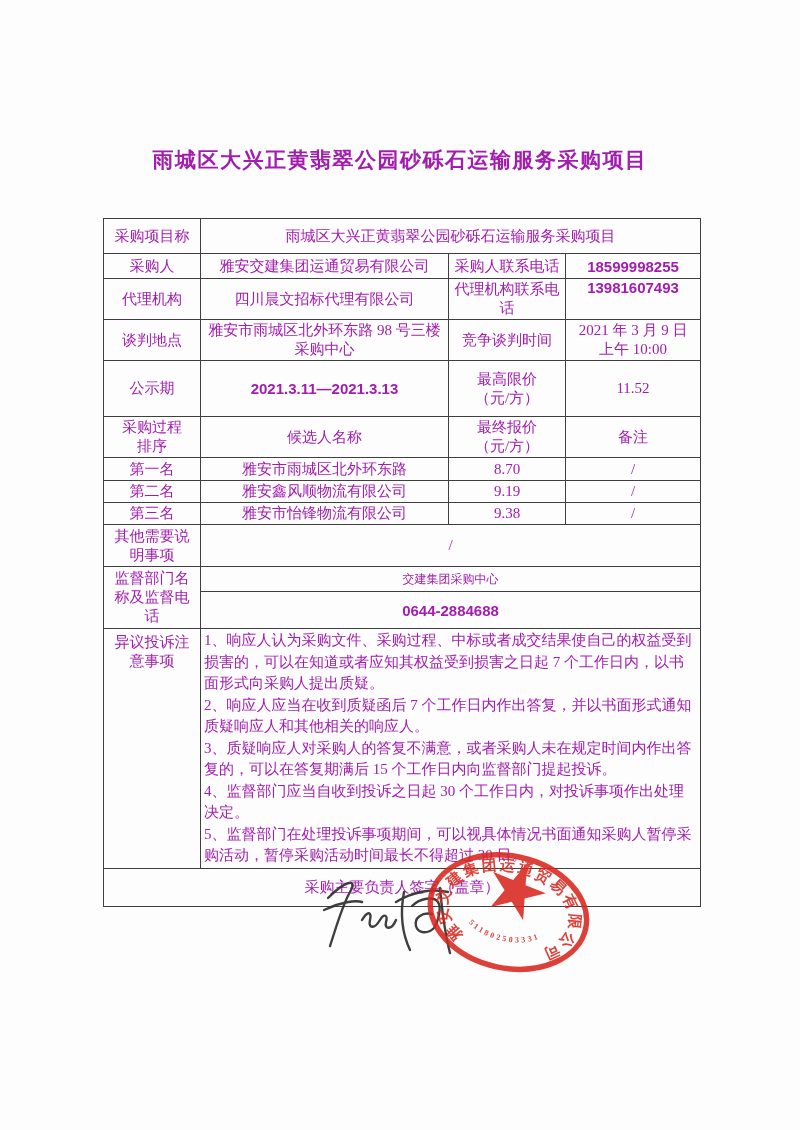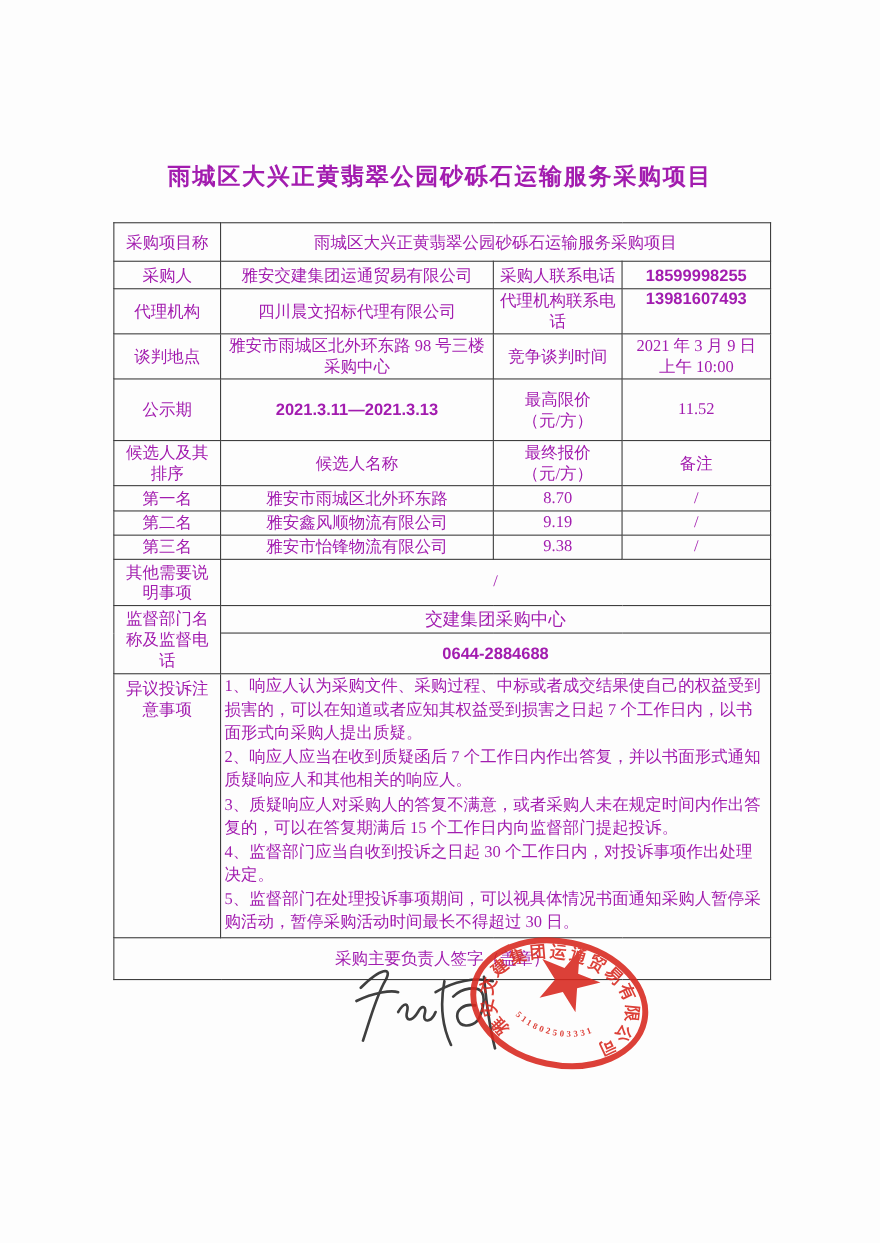--- a/index.html
+++ b/index.html
@@ -19,7 +19,7 @@
     text-align:center; font-size:20px; font-weight:600; letter-spacing:7px;
   }
   table.doc {
-    position:absolute; left:103px; top:202px; width:597px;
+    position:absolute; left:103px; top:218px; width:597px;
     border-collapse:collapse; table-layout:fixed;
   }
   table.doc td {

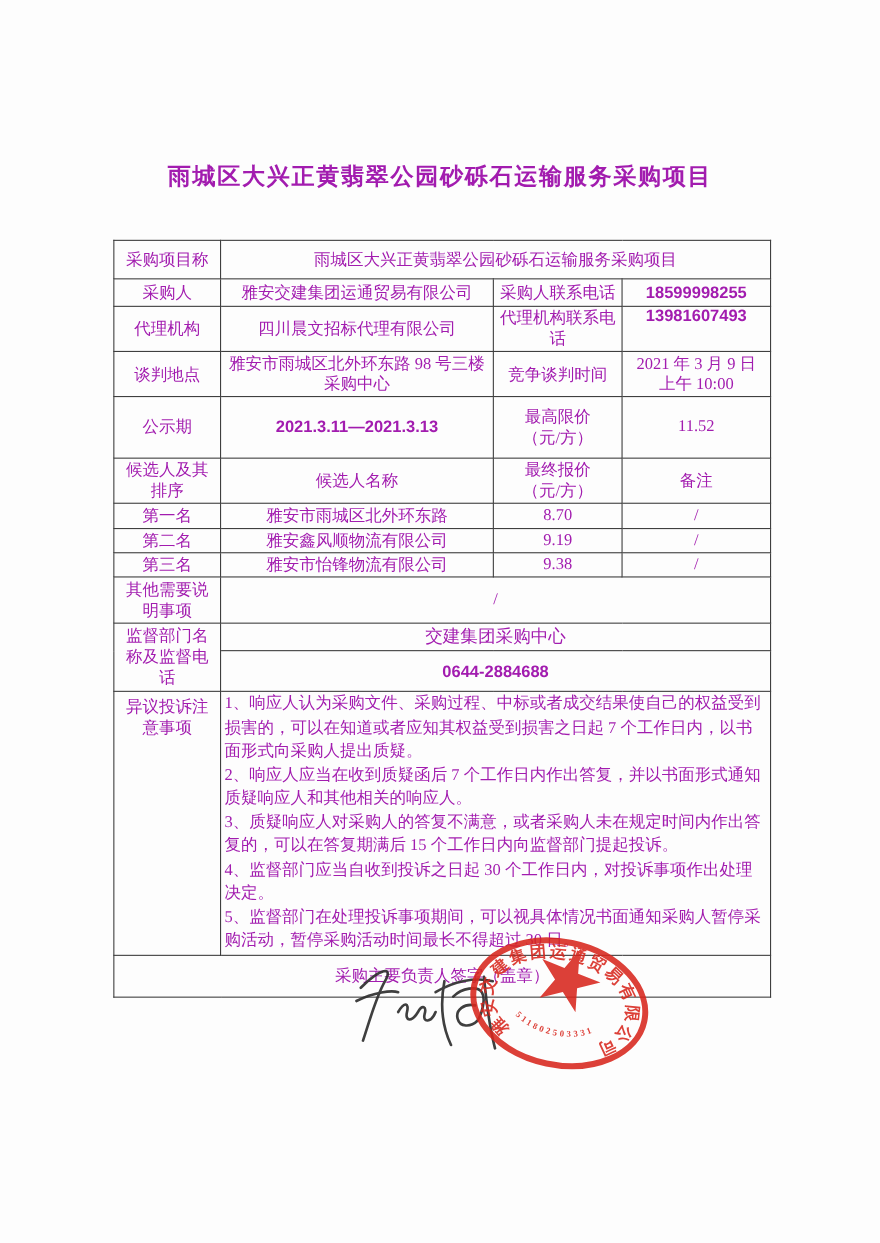--- a/index.html
+++ b/index.html
@@ -91,7 +91,7 @@
       <td>11.52</td>
     </tr>
     <tr style="height:41px">
-      <td class="preline">候选人及其
+      <td class="preline">采购过程
 排序</td>
       <td>候选人名称</td>
       <td class="preline">最终报价

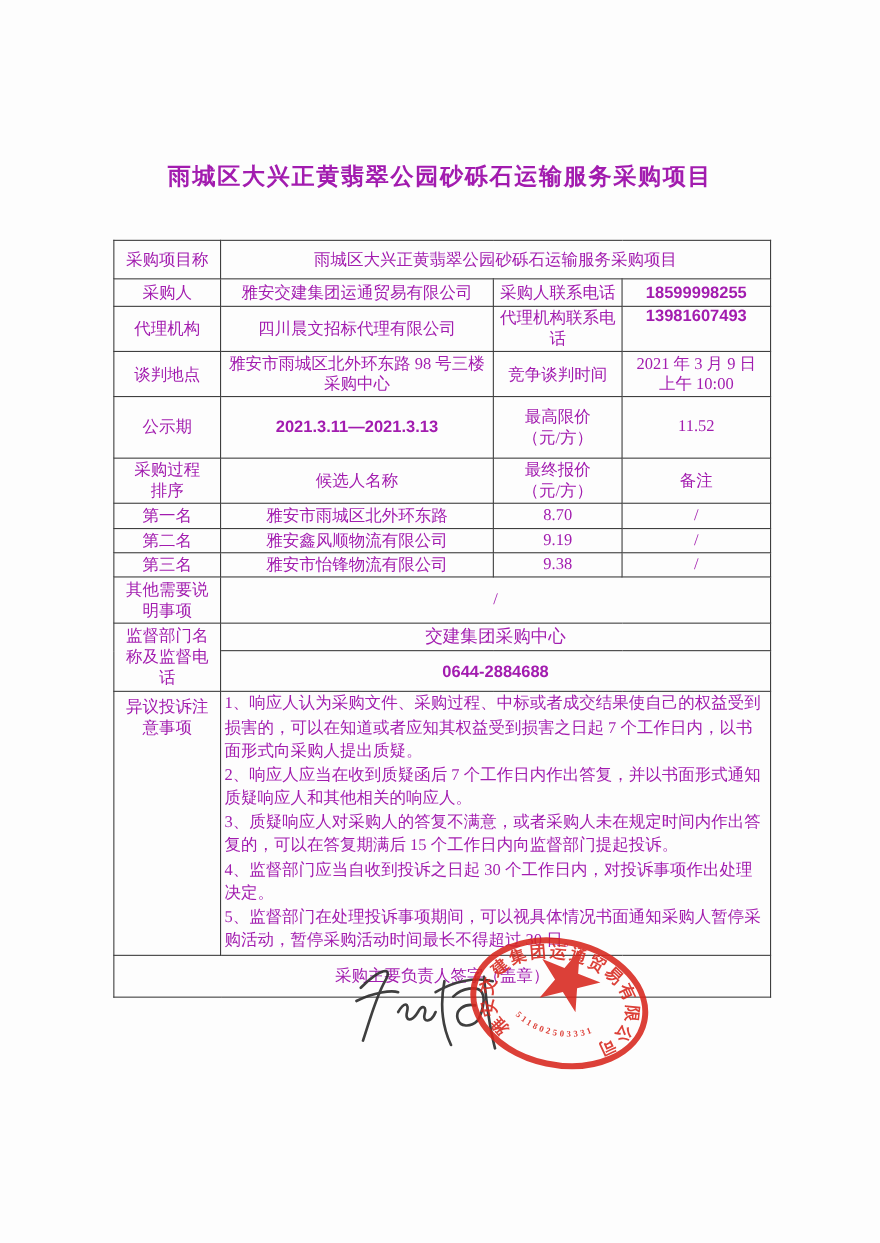--- a/index.html
+++ b/index.html
@@ -125,7 +125,7 @@
       <td rowspan="2" class="preline">监督部门名
 称及监督电
 话</td>
-      <td colspan="3" style="font-size:16px">交建集团采购中心</td>
+      <td colspan="3" style="font-size:12px">交建集团采购中心</td>
     </tr>
     <tr style="height:37px">
       <td colspan="3" class="bnum-lg">0644-2884688</td>

